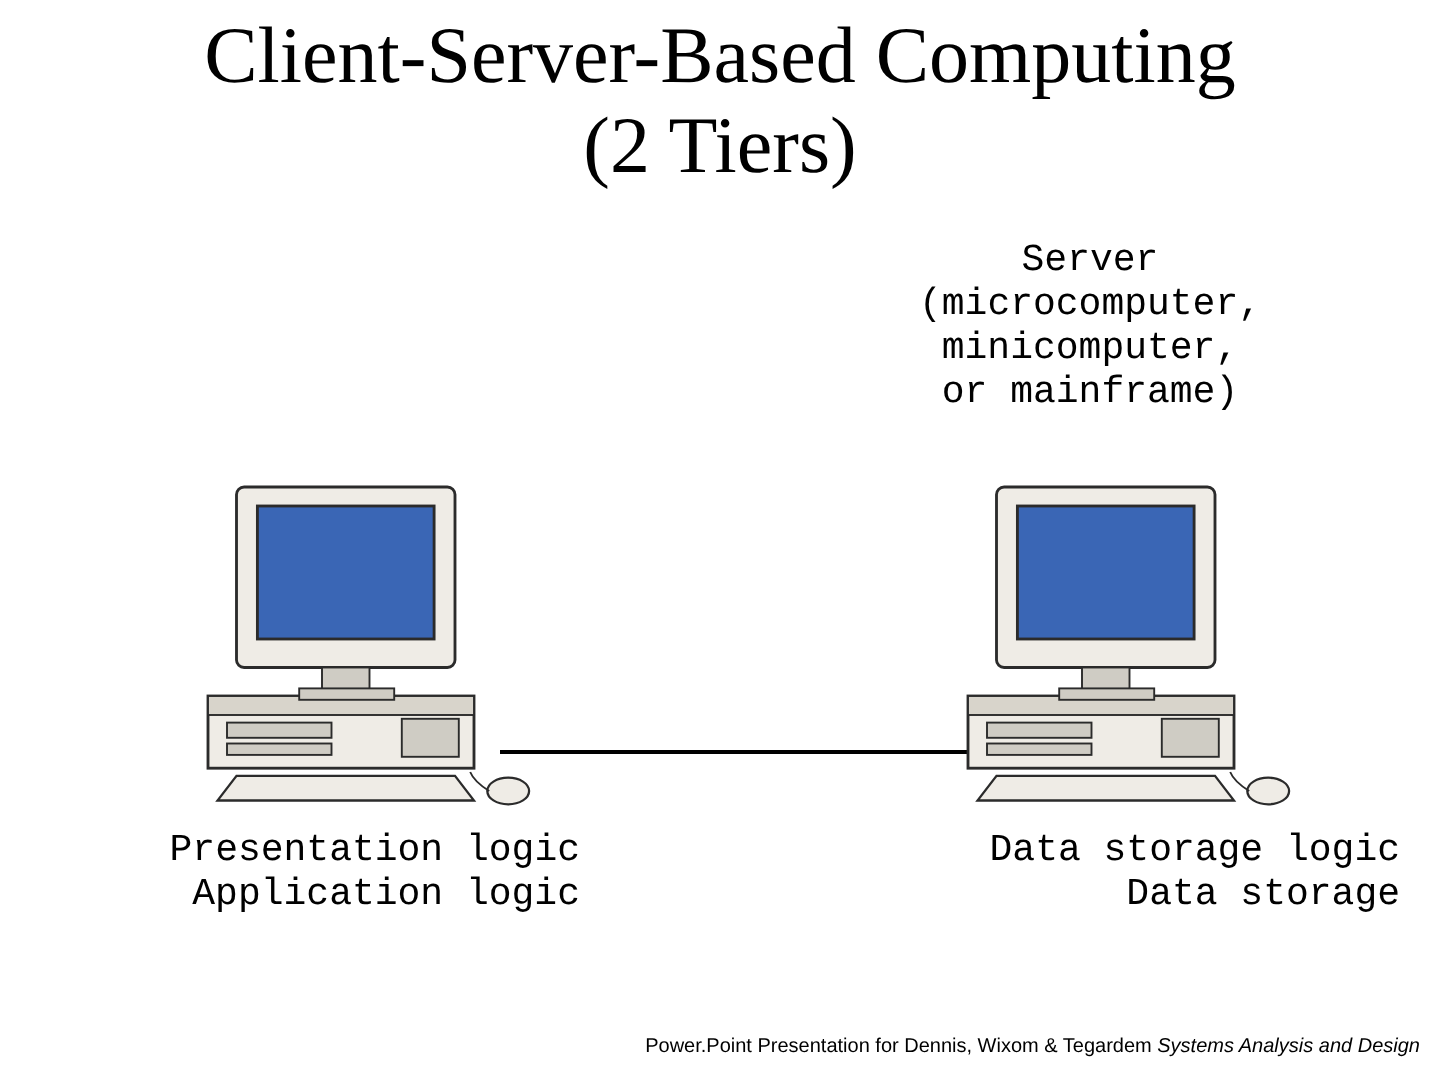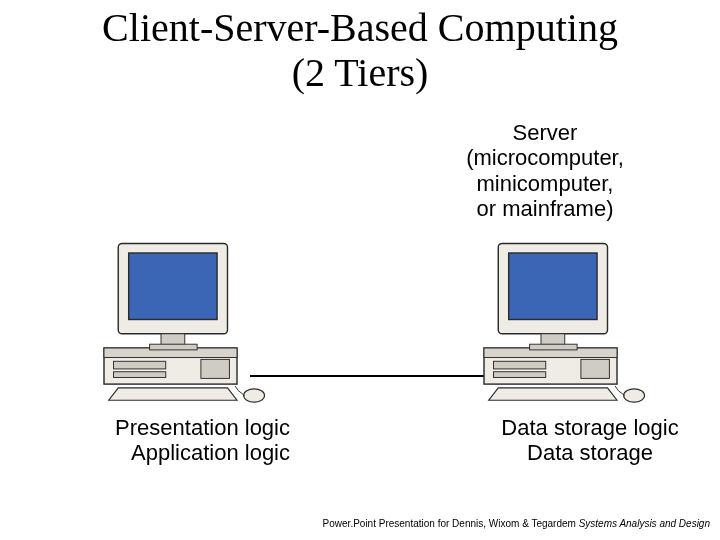--- a/index.html
+++ b/index.html
@@ -36,8 +36,8 @@
   }
   .node-label {
     position: absolute;
-    font-family: Liberation Sans, sans-serif;
-    font-size: 22px;
+    font-family: Liberation Mono, monospace;
+    font-size: 19px;
     line-height: 1.15;
     white-space: pre-line;
     text-align: center;

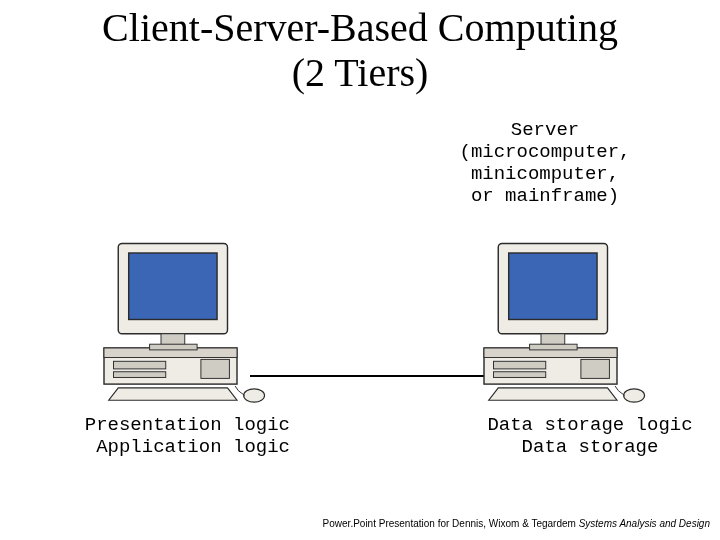--- a/index.html
+++ b/index.html
@@ -45,7 +45,7 @@
   .client-label  { top: 45px;  left: 20px;  width: 200px; }
   .server-label  { top: 5px;   left: 375px; width: 240px; }
   .client-caption { top: 300px; left: 20px;  width: 220px; text-align: right; }
-  .server-caption { top: 300px; left: 430px; width: 220px; text-align: center; }
+  .server-caption { top: 300px; left: 430px; width: 220px; text-align: right; }
 
   .connection {
     position: absolute;

